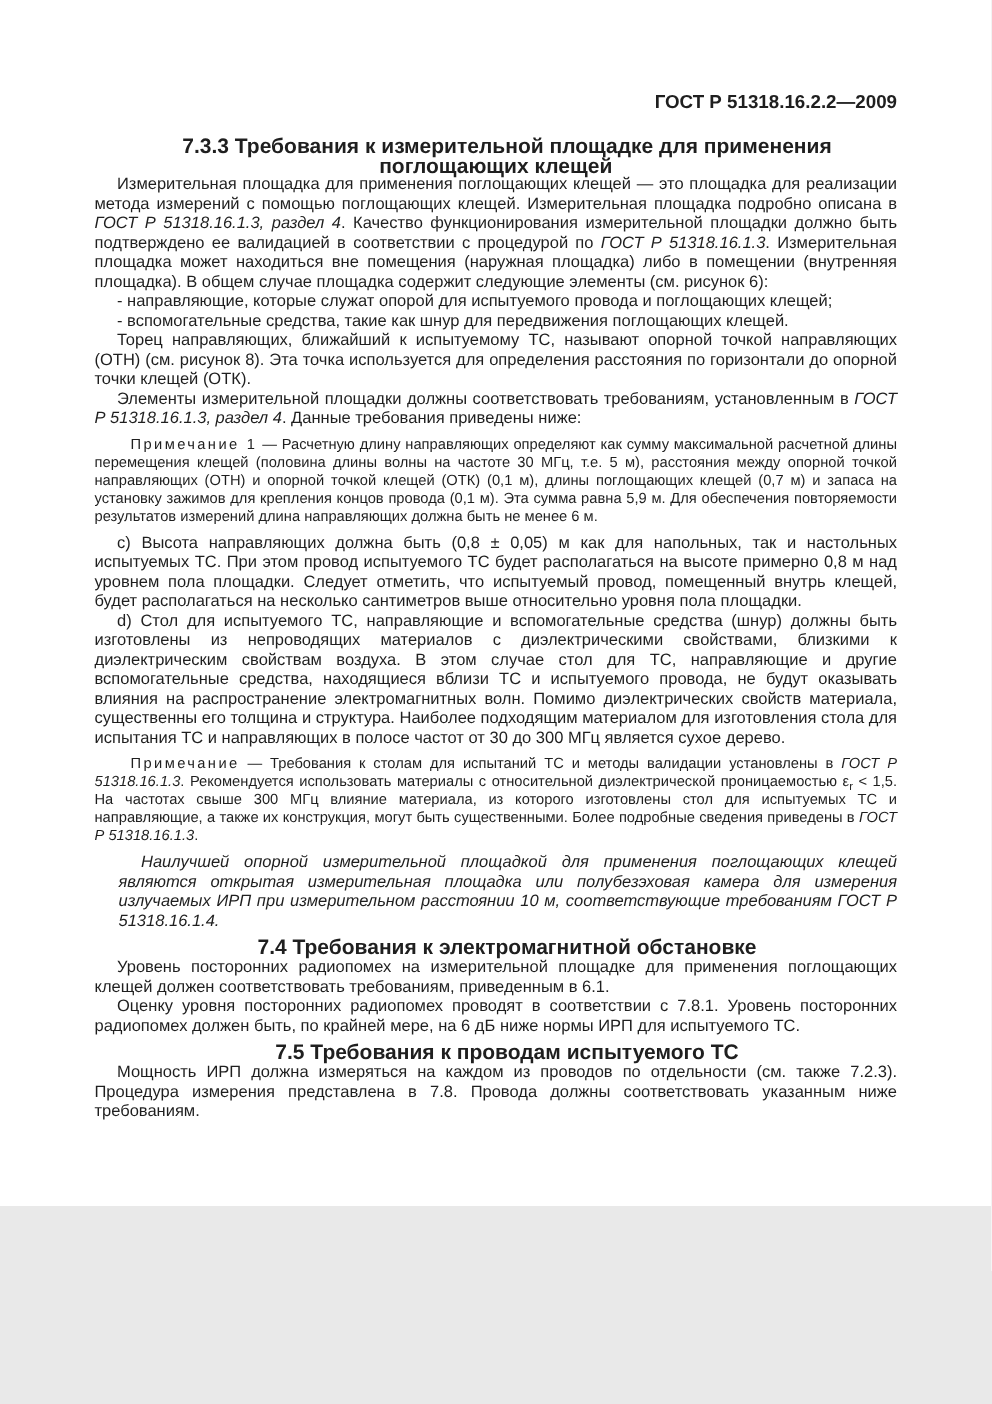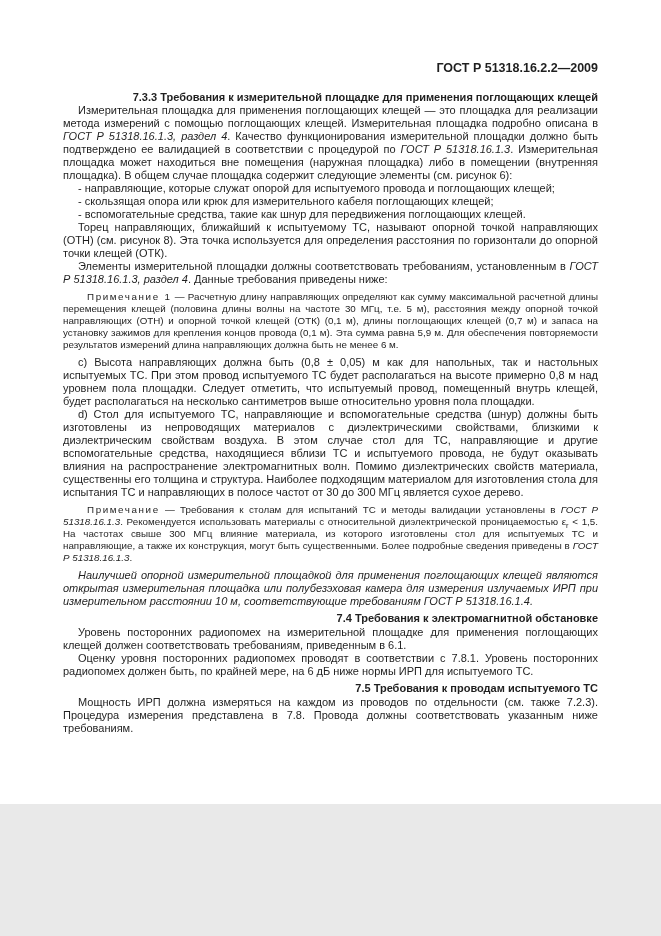--- a/index.html
+++ b/index.html
@@ -35,10 +35,10 @@
   }
   .heading {
     font-weight: 700;
-    font-size: 11px;
+    font-size: 14px;
     line-height: 13px;
     text-indent: 15px;
-    text-align: right;
+    text-align: center;
     margin: 0;
   }
   .heading.h733 { margin: 0 0 0 0; }

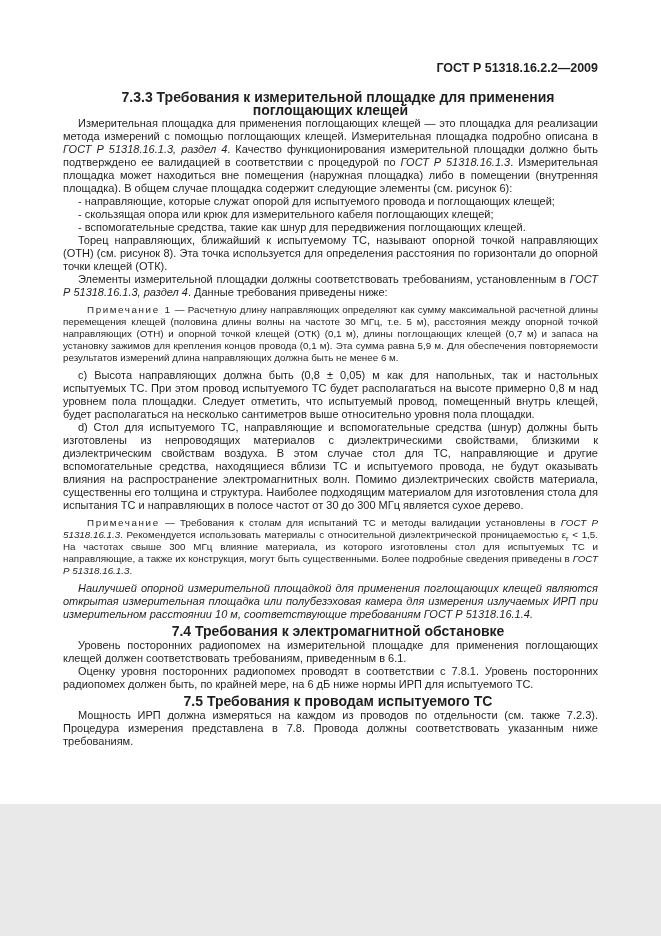--- a/index.html
+++ b/index.html
@@ -75,7 +75,6 @@
     <p class="para"><span>Измерительная площадка для применения поглощающих клещей — это площадка для реализации метода измерений с помощью поглощающих клещей. Измерительная площадка подробно описана в </span><span class="gost-ref">ГОСТ Р 51318.16.1.3, раздел 4</span><span>. Качество функционирования измерительной площадки должно быть подтверждено ее валидацией в соответствии с процедурой по </span><span class="gost-ref">ГОСТ Р 51318.16.1.3</span><span>. Измерительная площадка может находиться вне помещения (наружная площадка) либо в помещении (внутренняя площадка). В общем случае площадка содержит следующие элементы (см. рисунок 6):</span></p>
 
     <p class="para">- направляющие, которые служат опорой для испытуемого провода и поглощающих клещей;</p>
-    <p class="para">- скользящая опора или крюк для измерительного кабеля поглощающих клещей;</p>
     <p class="para">- вспомогательные средства, такие как шнур для передвижения поглощающих клещей.</p>
 
 

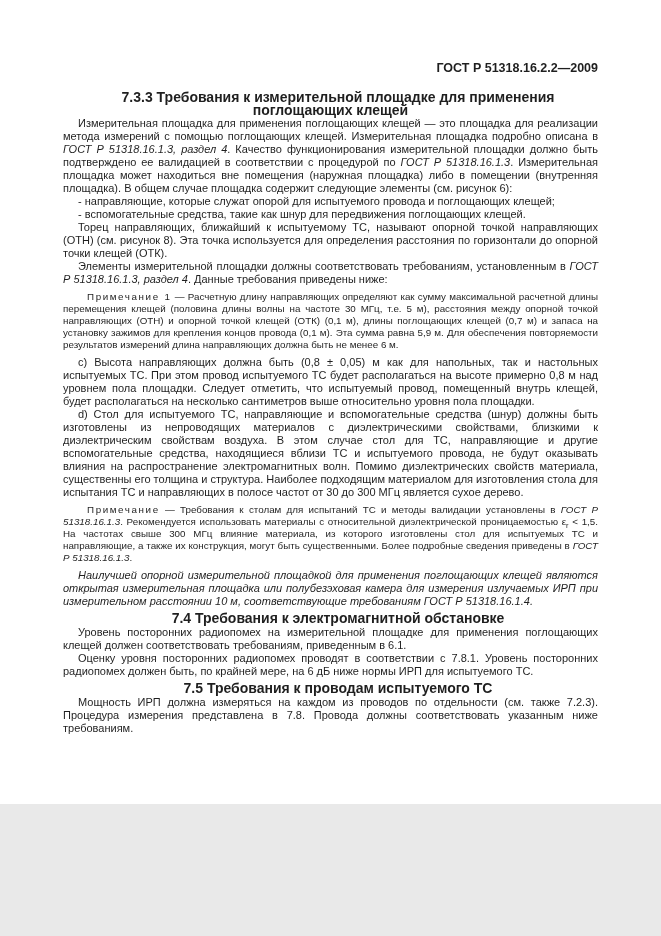--- a/index.html
+++ b/index.html
@@ -52,7 +52,7 @@
   }
   .note-label { letter-spacing: 1.6px; }
   .gost-ref { font-style: italic; }
-  .italic-para { font-style: italic; margin-top: 5px; margin-bottom: 3px; }
+  .italic-para { font-style: italic; margin-top: 5px; margin-bottom: 3px; margin-left: 16px; }
   sub.eps-sub { font-size: 7.5px; line-height: 0; }
   .page-number {
     position: absolute;

